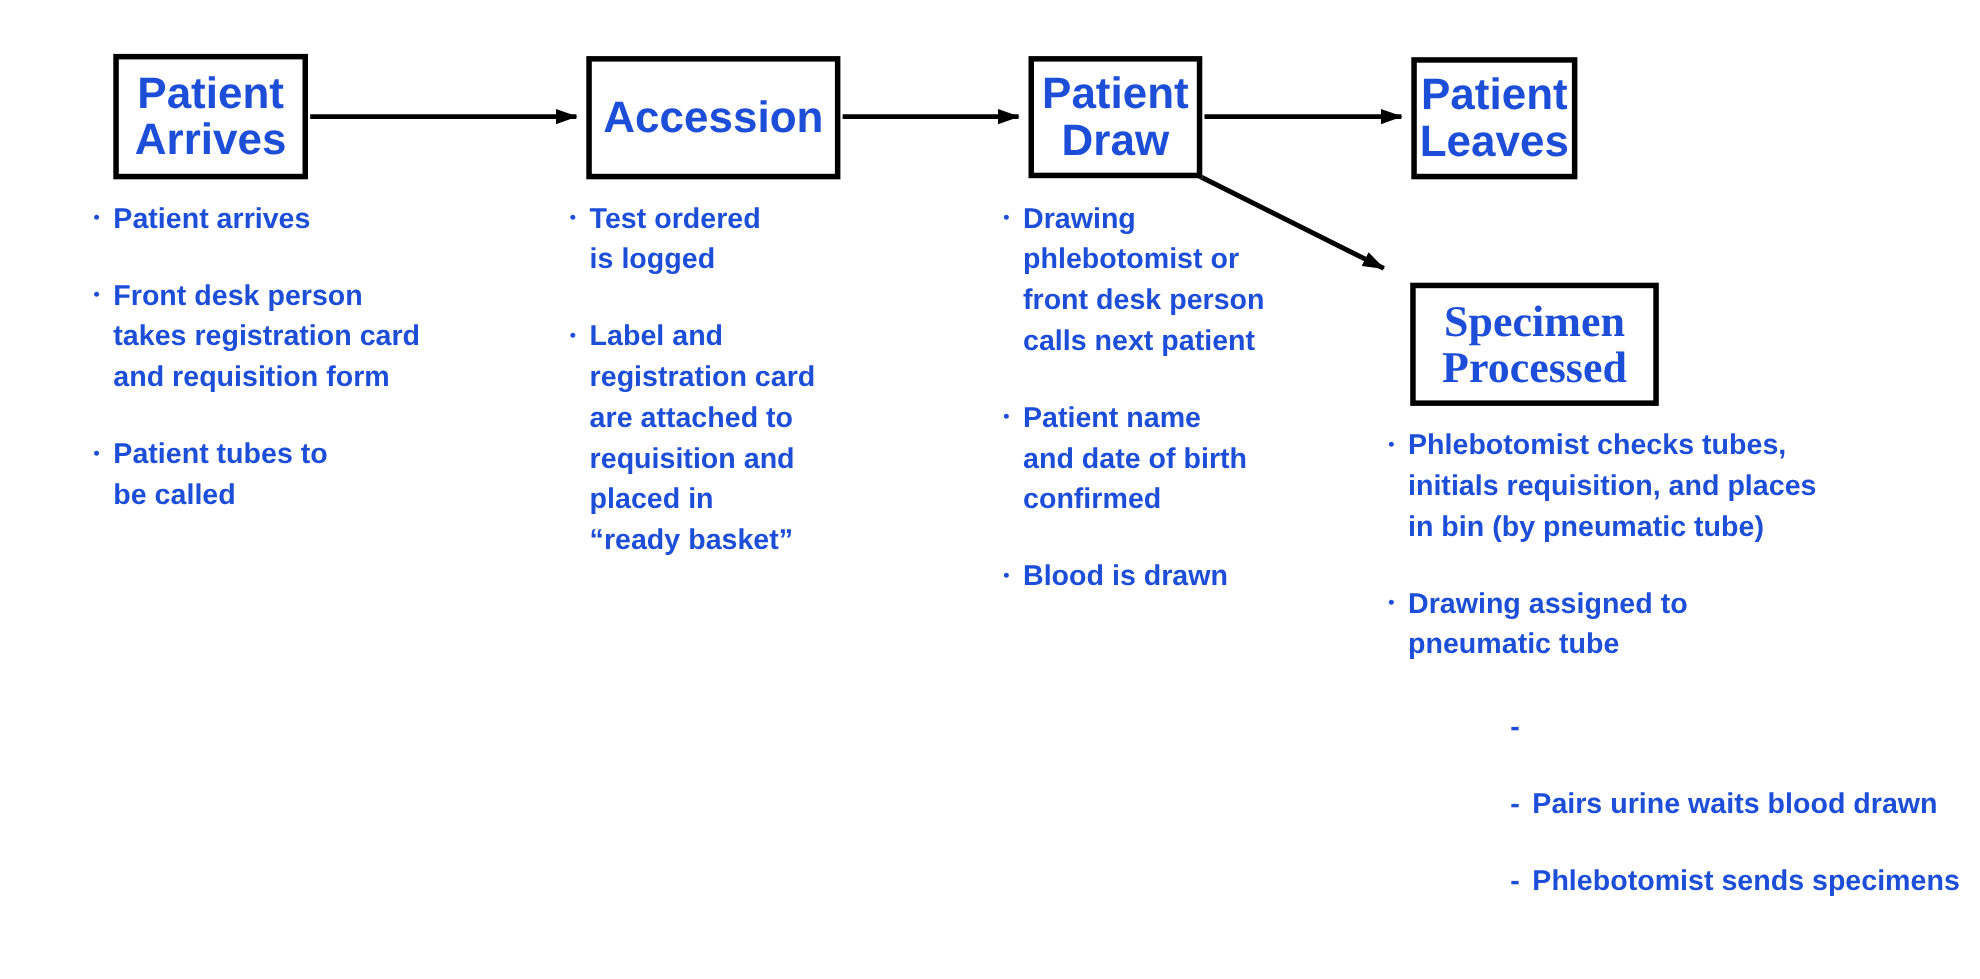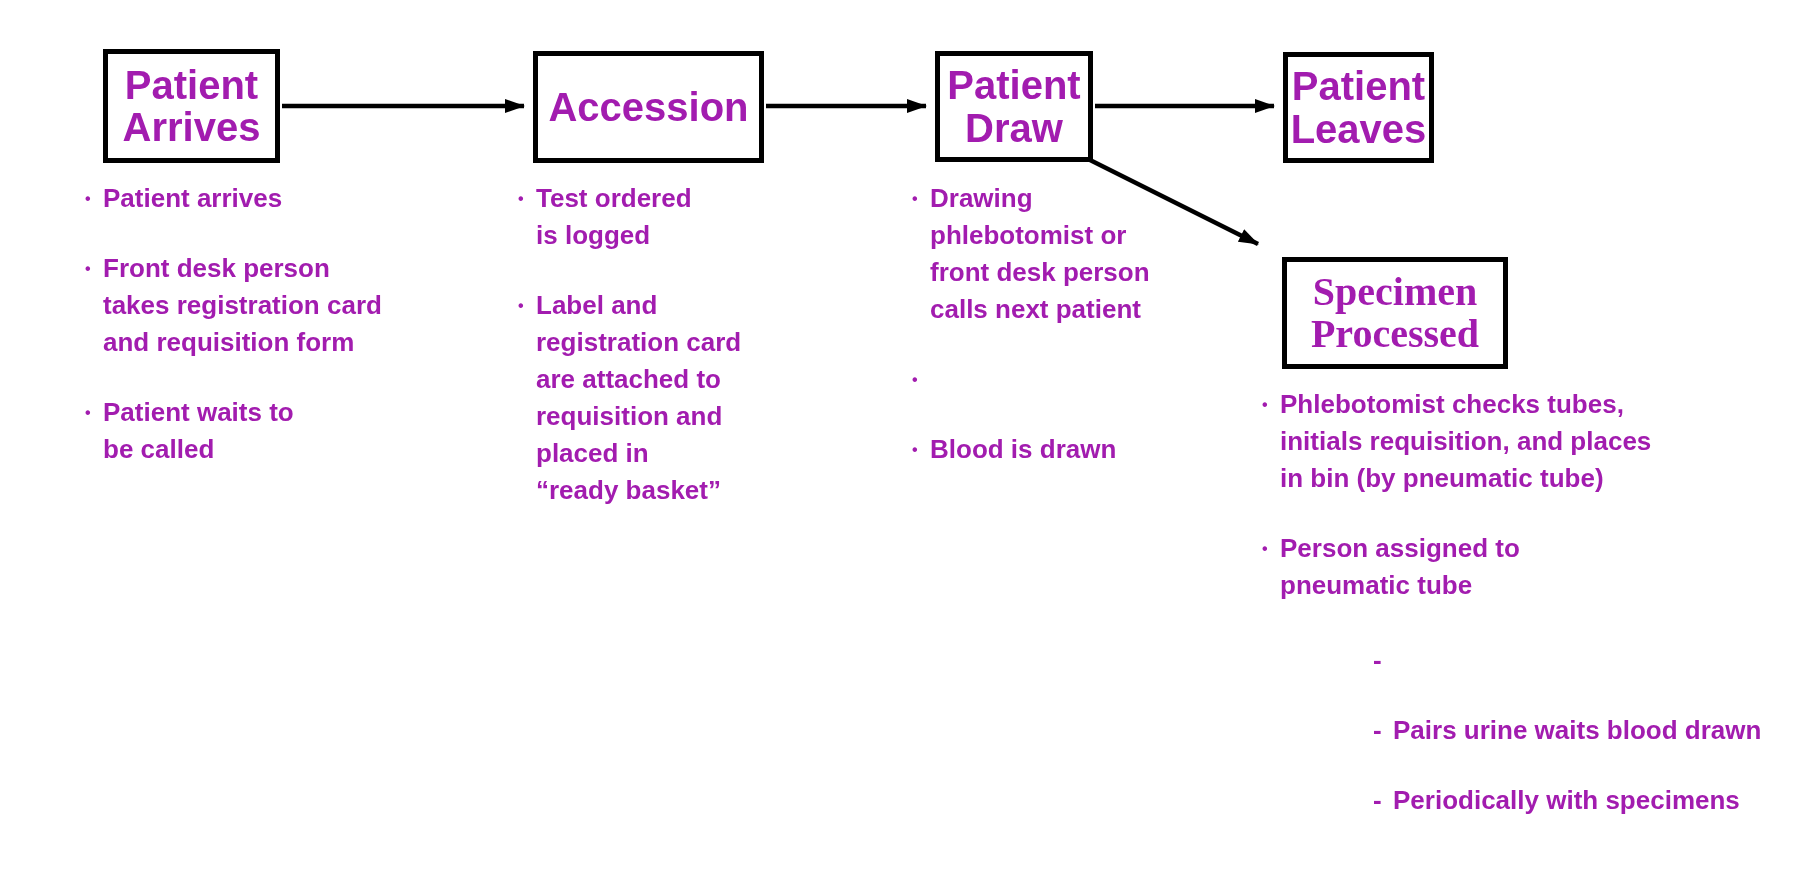--- a/index.html
+++ b/index.html
@@ -14,7 +14,7 @@
     background: #ffffff;
     font-family: "Liberation Sans", sans-serif;
     font-weight: bold;
-    color: #a21caf;
+    color: #1d4ed8;
     overflow: hidden;
   }
   .arrow-layer {

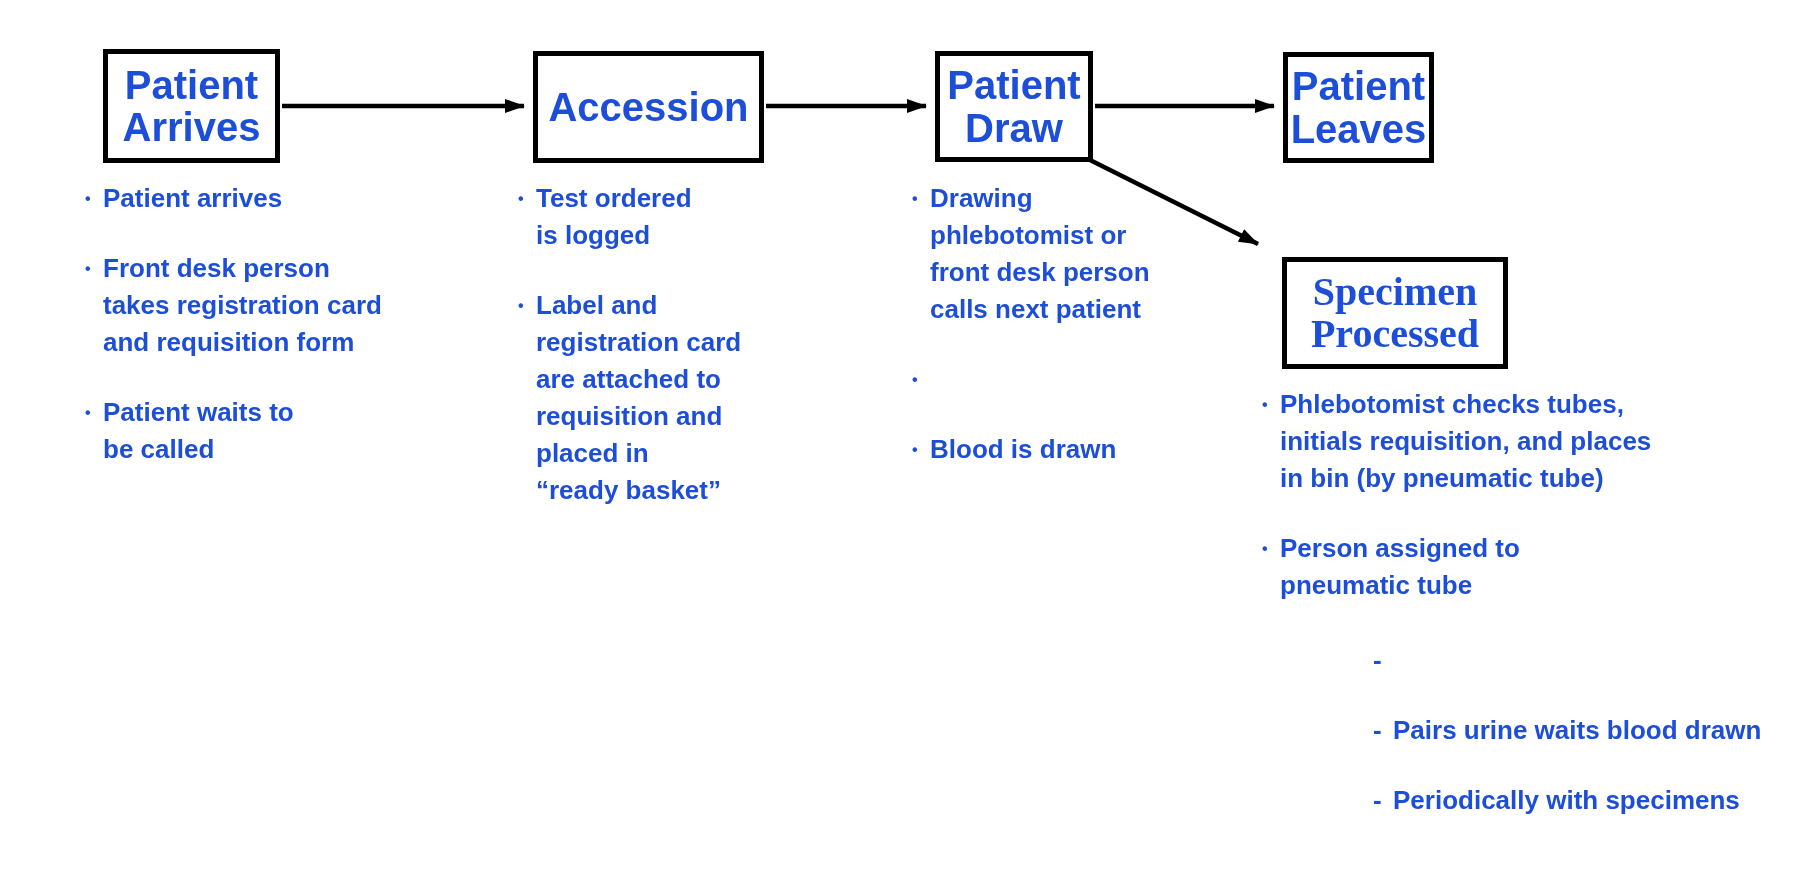--- a/index.html
+++ b/index.html
@@ -158,6 +158,9 @@
     </div>
     <div class="bullet">
       <span class="marker">•</span>
+      <span class="text">Patient name
+and date of birth
+confirmed</span>
     </div>
     <div class="bullet">
       <span class="marker">•</span>

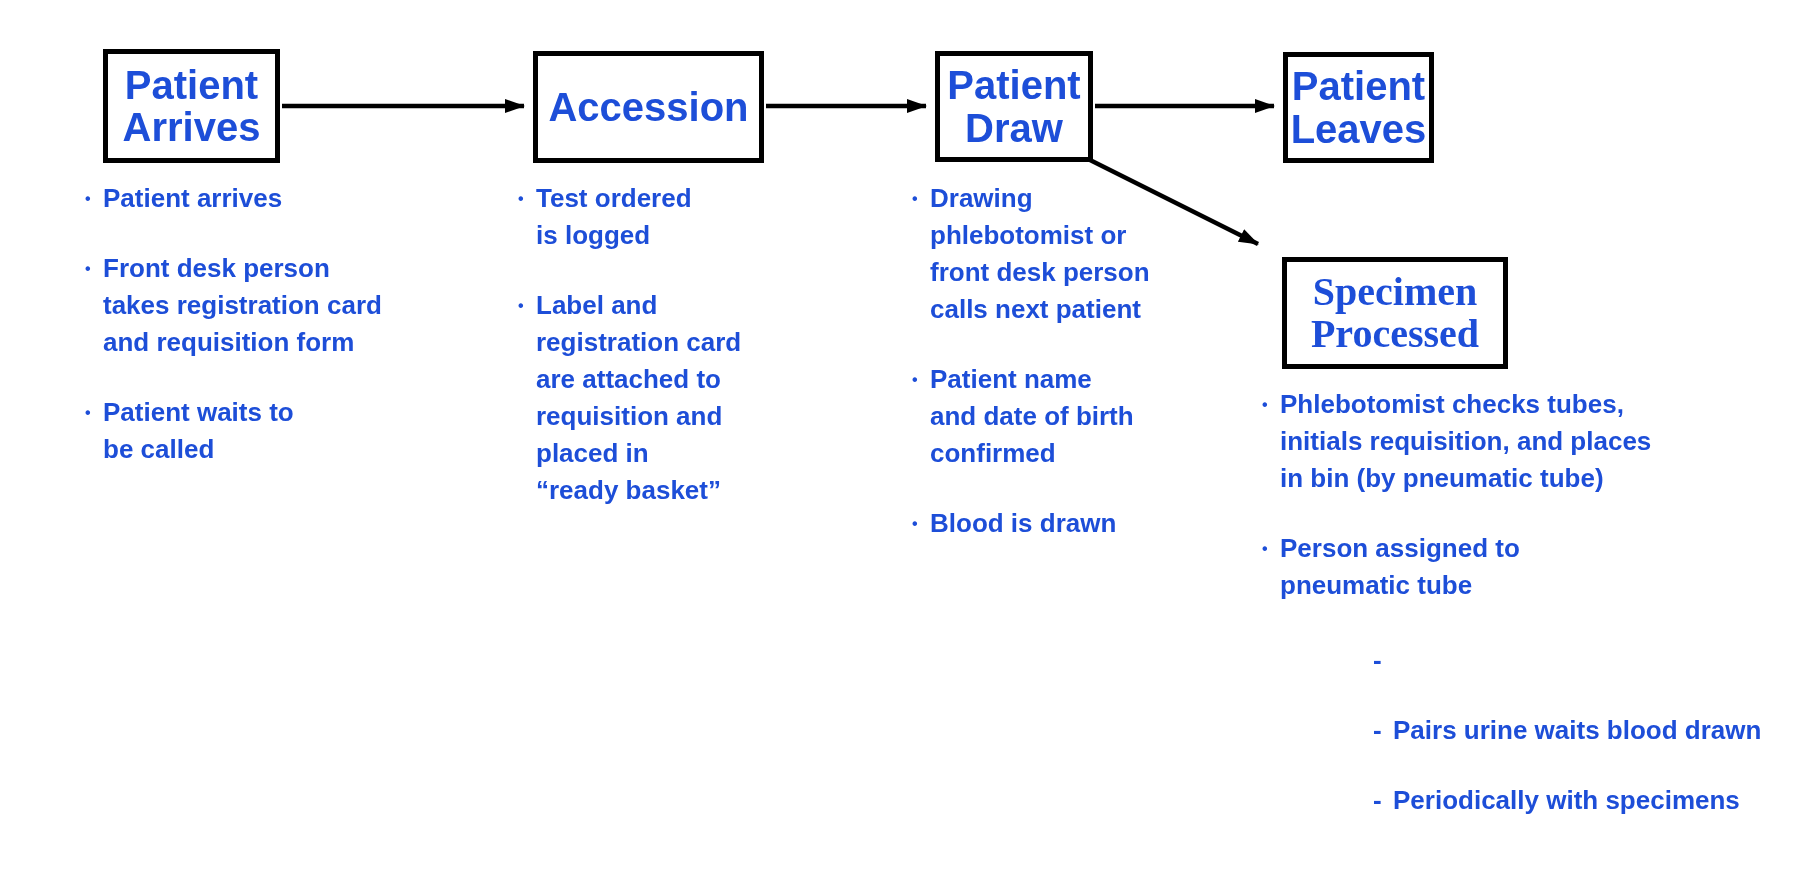--- a/index.html
+++ b/index.html
@@ -126,7 +126,7 @@
     </div>
     <div class="bullet">
       <span class="marker">•</span>
-      <span class="text">Patient waits to
+      <span class="text">Patient tubes to
 be called</span>
     </div>
   </div>

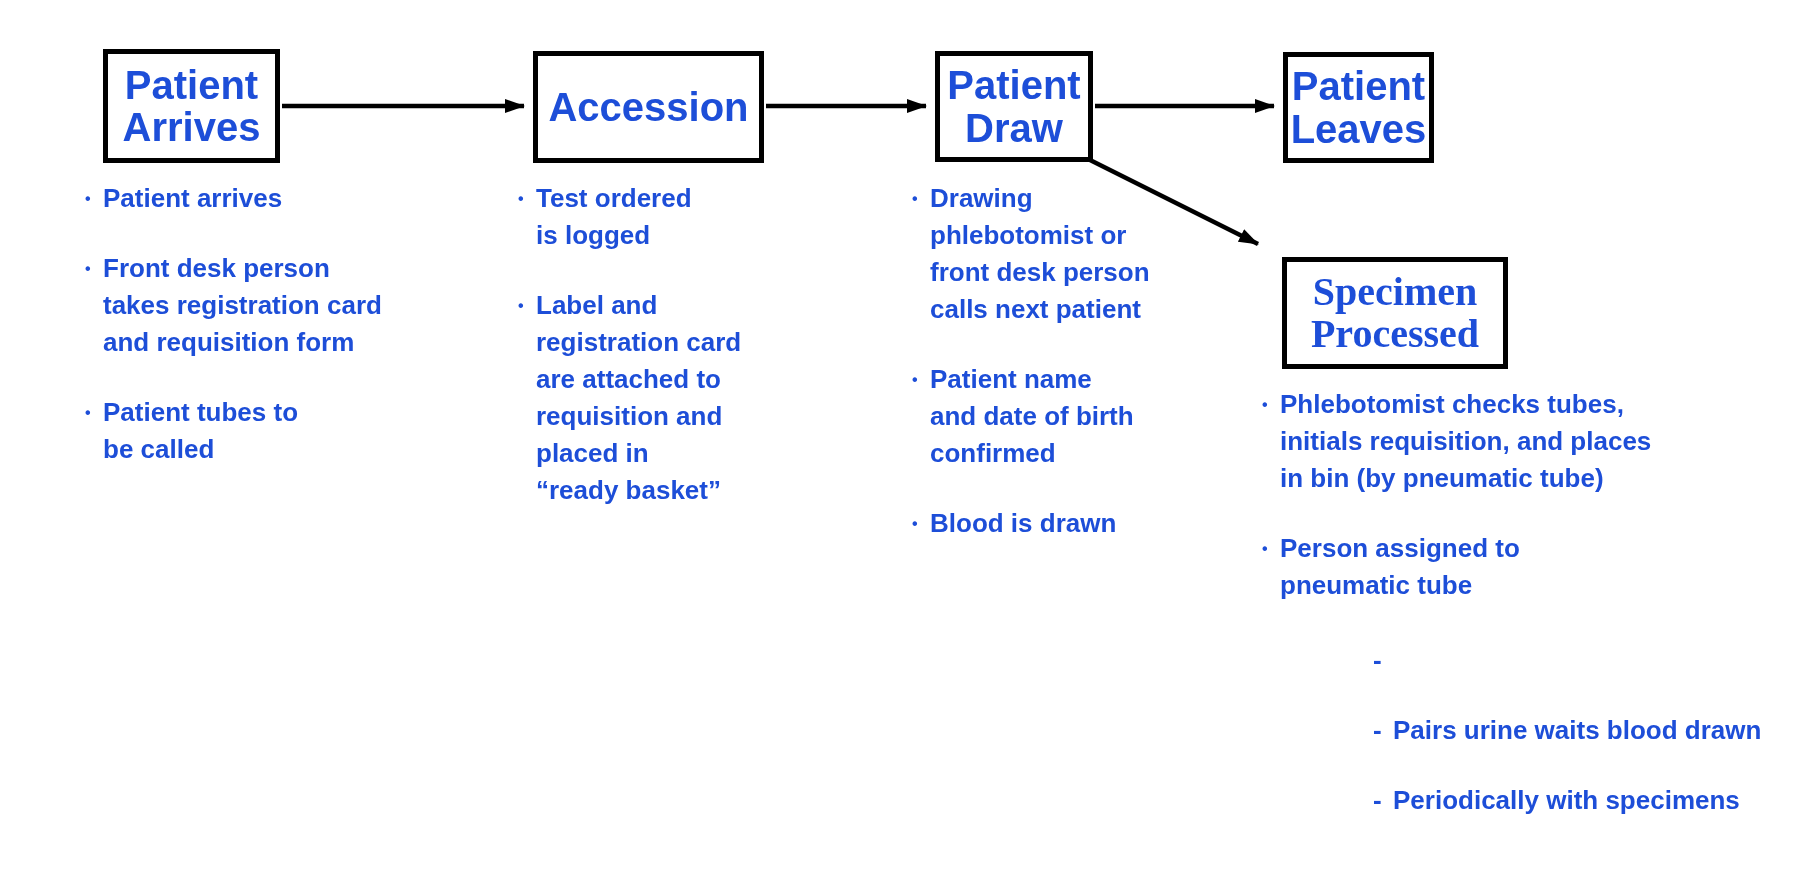--- a/index.html
+++ b/index.html
@@ -177,7 +177,7 @@
     </div>
     <div class="bullet">
       <span class="marker">•</span>
-      <span class="text">Person assigned to
+      <span class="text">Drawing assigned to
 pneumatic tube</span>
     </div>
     <div class="sub-group">

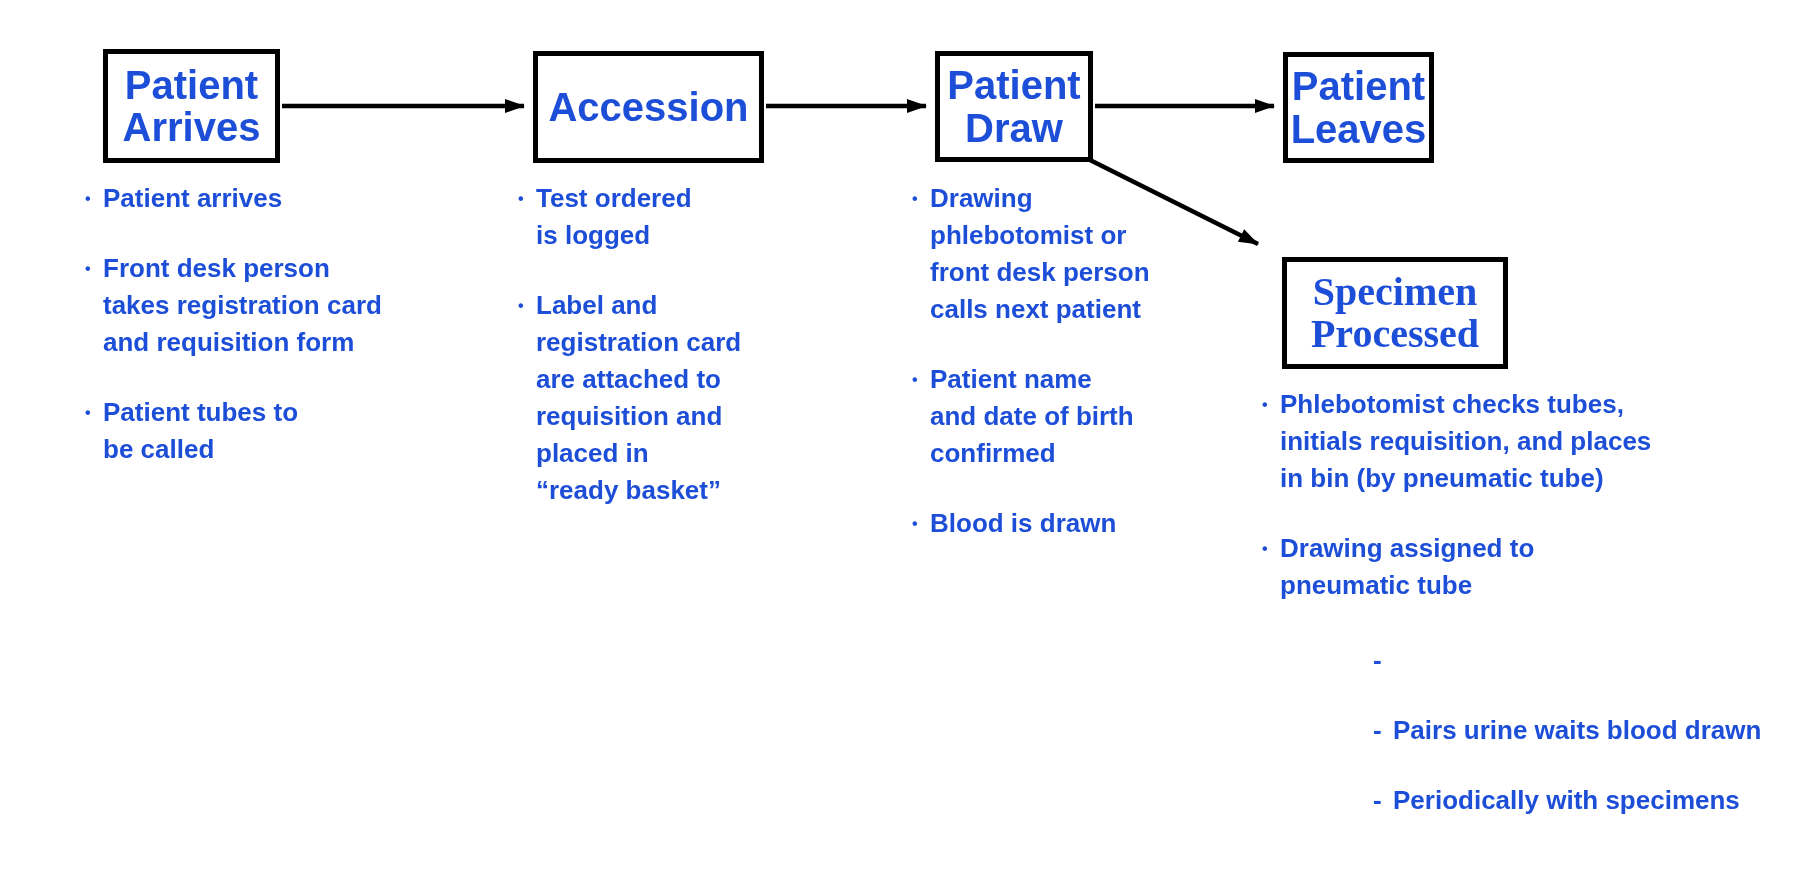--- a/index.html
+++ b/index.html
@@ -190,7 +190,7 @@
       </div>
       <div class="bullet sub">
         <span class="marker">-</span>
-        <span class="text">Periodically with specimens</span>
+        <span class="text">Phlebotomist sends specimens</span>
       </div>
     </div>
   </div>

